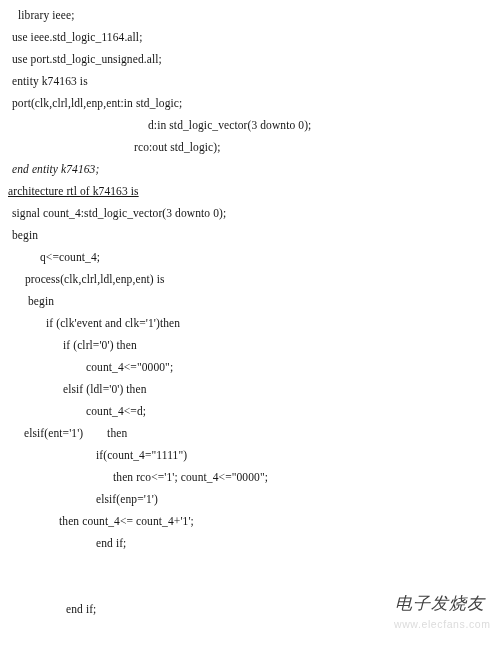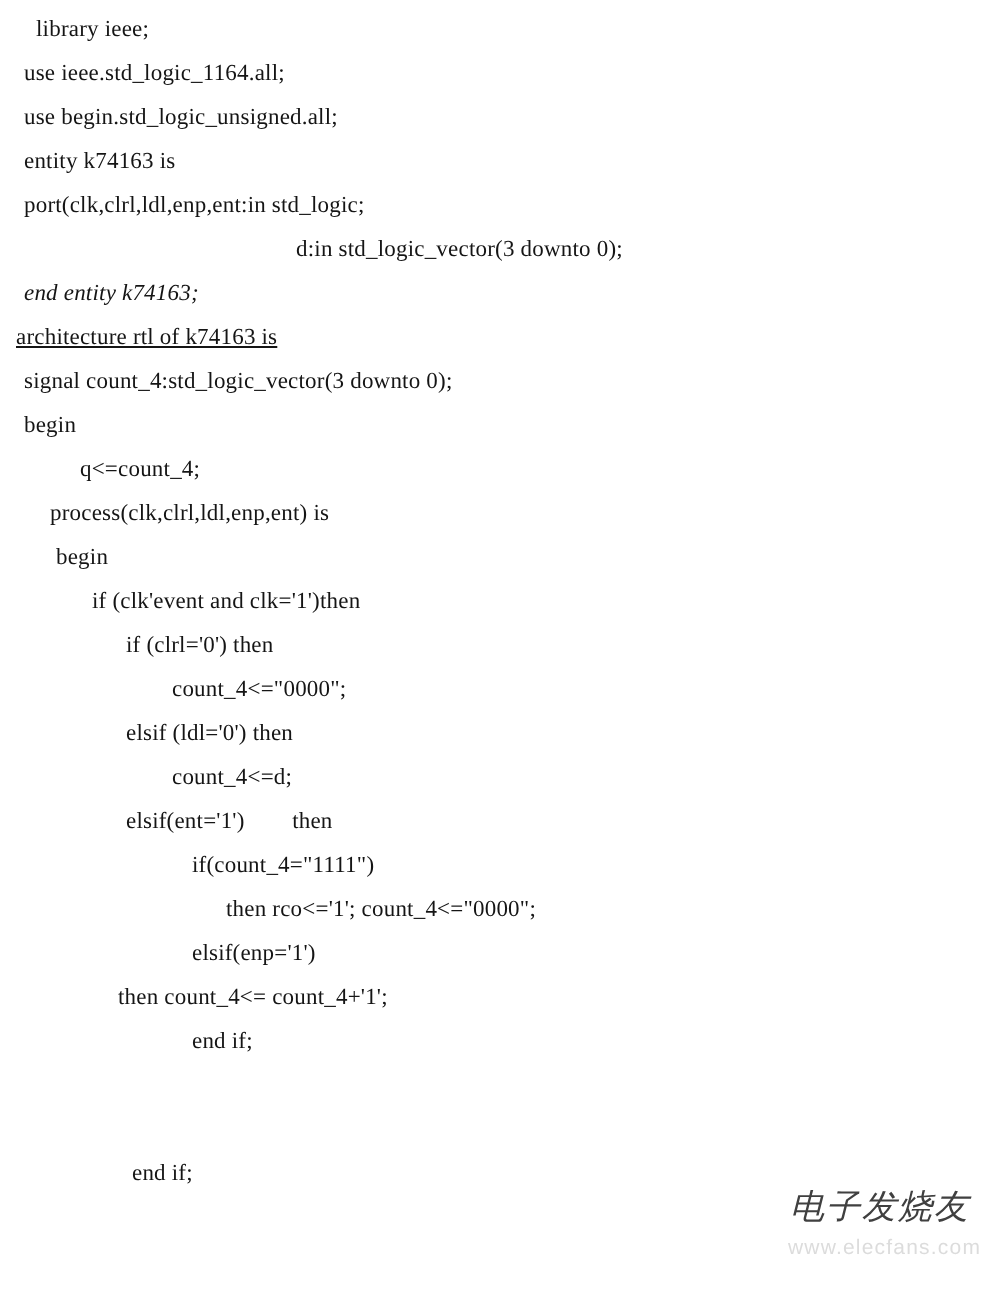--- a/index.html
+++ b/index.html
@@ -88,7 +88,7 @@
   <div class="code-block">
       <div class="code-line" style="padding-left: 18px;">library ieee;</div>
       <div class="code-line" style="padding-left: 12px;">use ieee.std_logic_1164.all;</div>
-      <div class="code-line" style="padding-left: 12px;">use begin.std_logic_unsigned.all;</div>
+      <div class="code-line" style="padding-left: 12px;">use port.std_logic_unsigned.all;</div>
       <div class="code-line" style="padding-left: 12px;">entity k74163 is</div>
       <div class="code-line" style="padding-left: 12px;">port(clk,clrl,ldl,enp,ent:in std_logic;</div>
       <div class="code-line" style="padding-left: 148px;">d:in std_logic_vector(3 downto 0);</div>

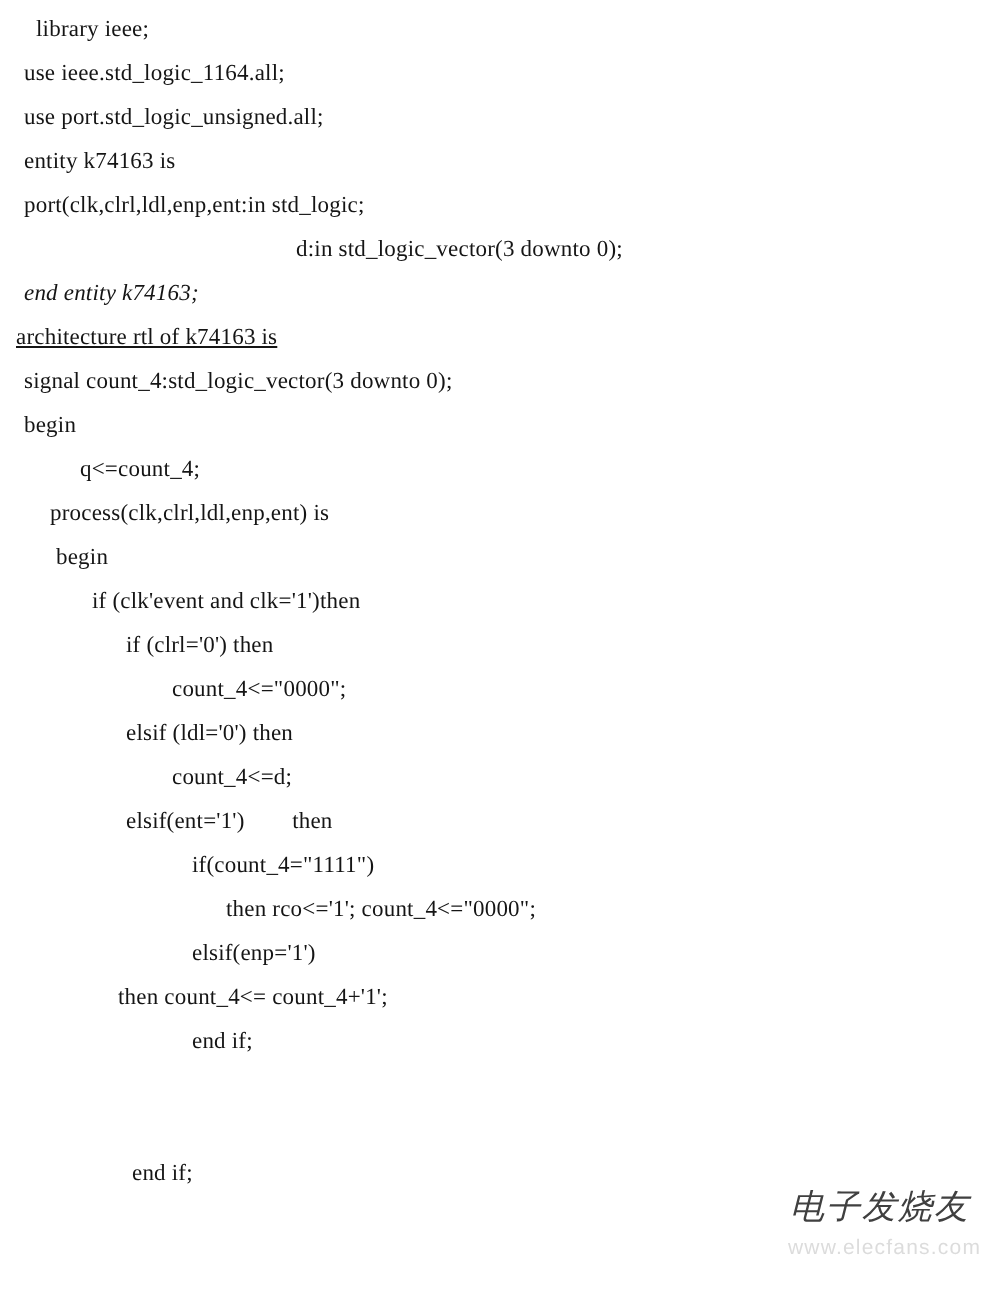--- a/index.html
+++ b/index.html
@@ -92,6 +92,7 @@
       <div class="code-line" style="padding-left: 12px;">entity k74163 is</div>
       <div class="code-line" style="padding-left: 12px;">port(clk,clrl,ldl,enp,ent:in std_logic;</div>
       <div class="code-line" style="padding-left: 148px;">d:in std_logic_vector(3 downto 0);</div>
+      <div class="code-line" style="padding-left: 134px;">rco:out std_logic);</div>
       <div class="code-line" style="padding-left: 12px; font-style: italic;">end entity k74163;</div>
       <div class="code-line" style="padding-left: 8px; text-decoration: underline;">architecture rtl of k74163 is</div>
       <div class="code-line" style="padding-left: 12px;">signal count_4:std_logic_vector(3 downto 0);</div>

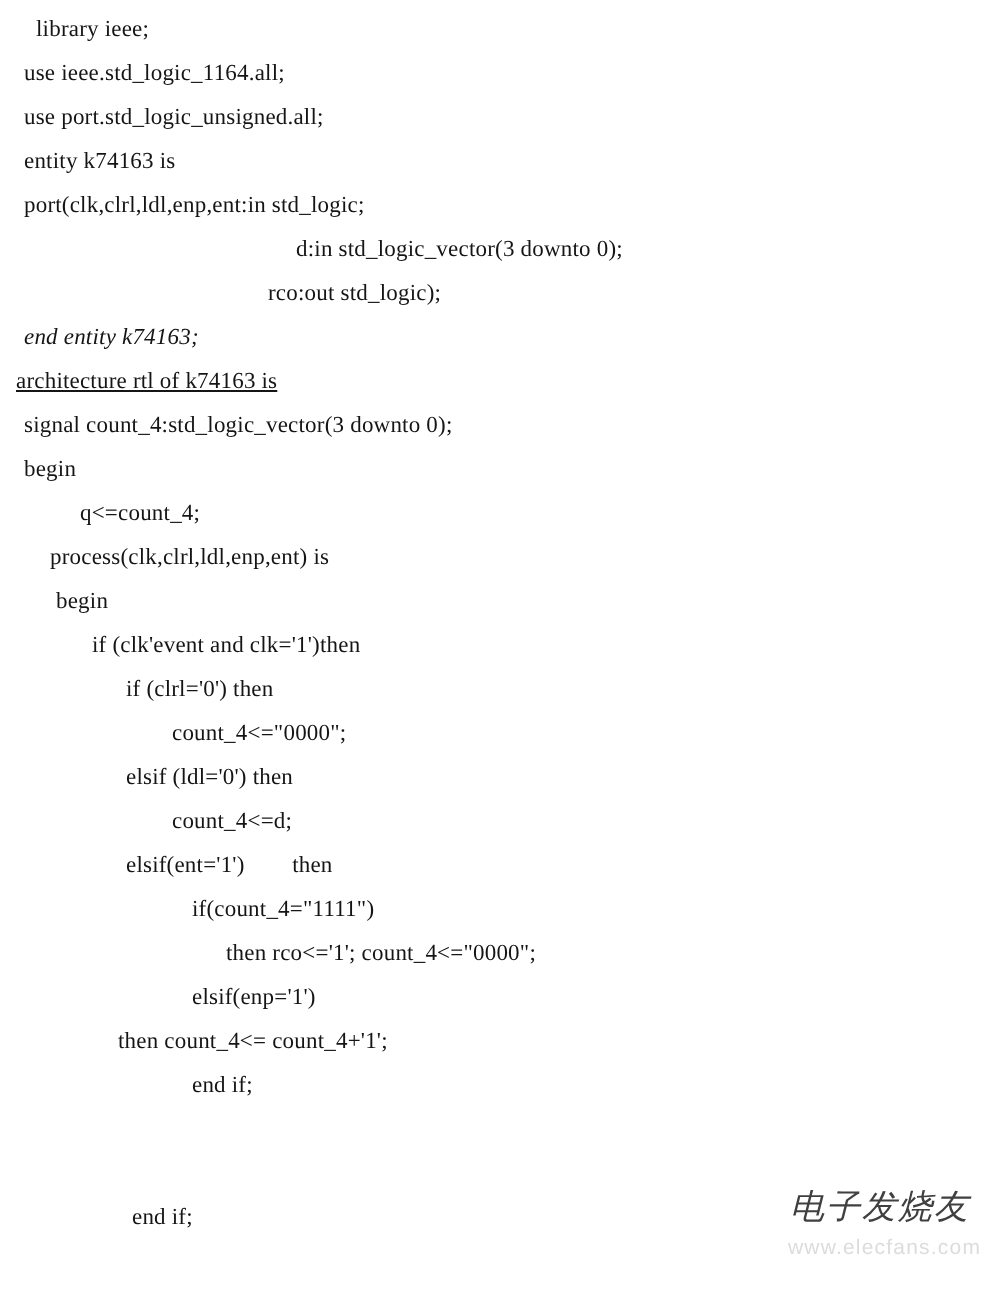--- a/index.html
+++ b/index.html
@@ -105,7 +105,7 @@
       <div class="code-line" style="padding-left: 86px;">count_4&lt;="0000";</div>
       <div class="code-line" style="padding-left: 63px;">elsif (ldl='0') then</div>
       <div class="code-line" style="padding-left: 86px;">count_4&lt;=d;</div>
-      <div class="code-line" style="padding-left: 63px;">elsif(ent='1')        then</div>
+      <div class="code-line" style=" margin-left: 24px;">elsif(ent='1')        then</div>
       <div class="code-line" style="padding-left: 96px;">if(count_4="1111")</div>
       <div class="code-line" style="padding-left: 113px;">then rco&lt;='1'; count_4&lt;="0000";</div>
       <div class="code-line" style="padding-left: 96px;">elsif(enp='1')</div>

